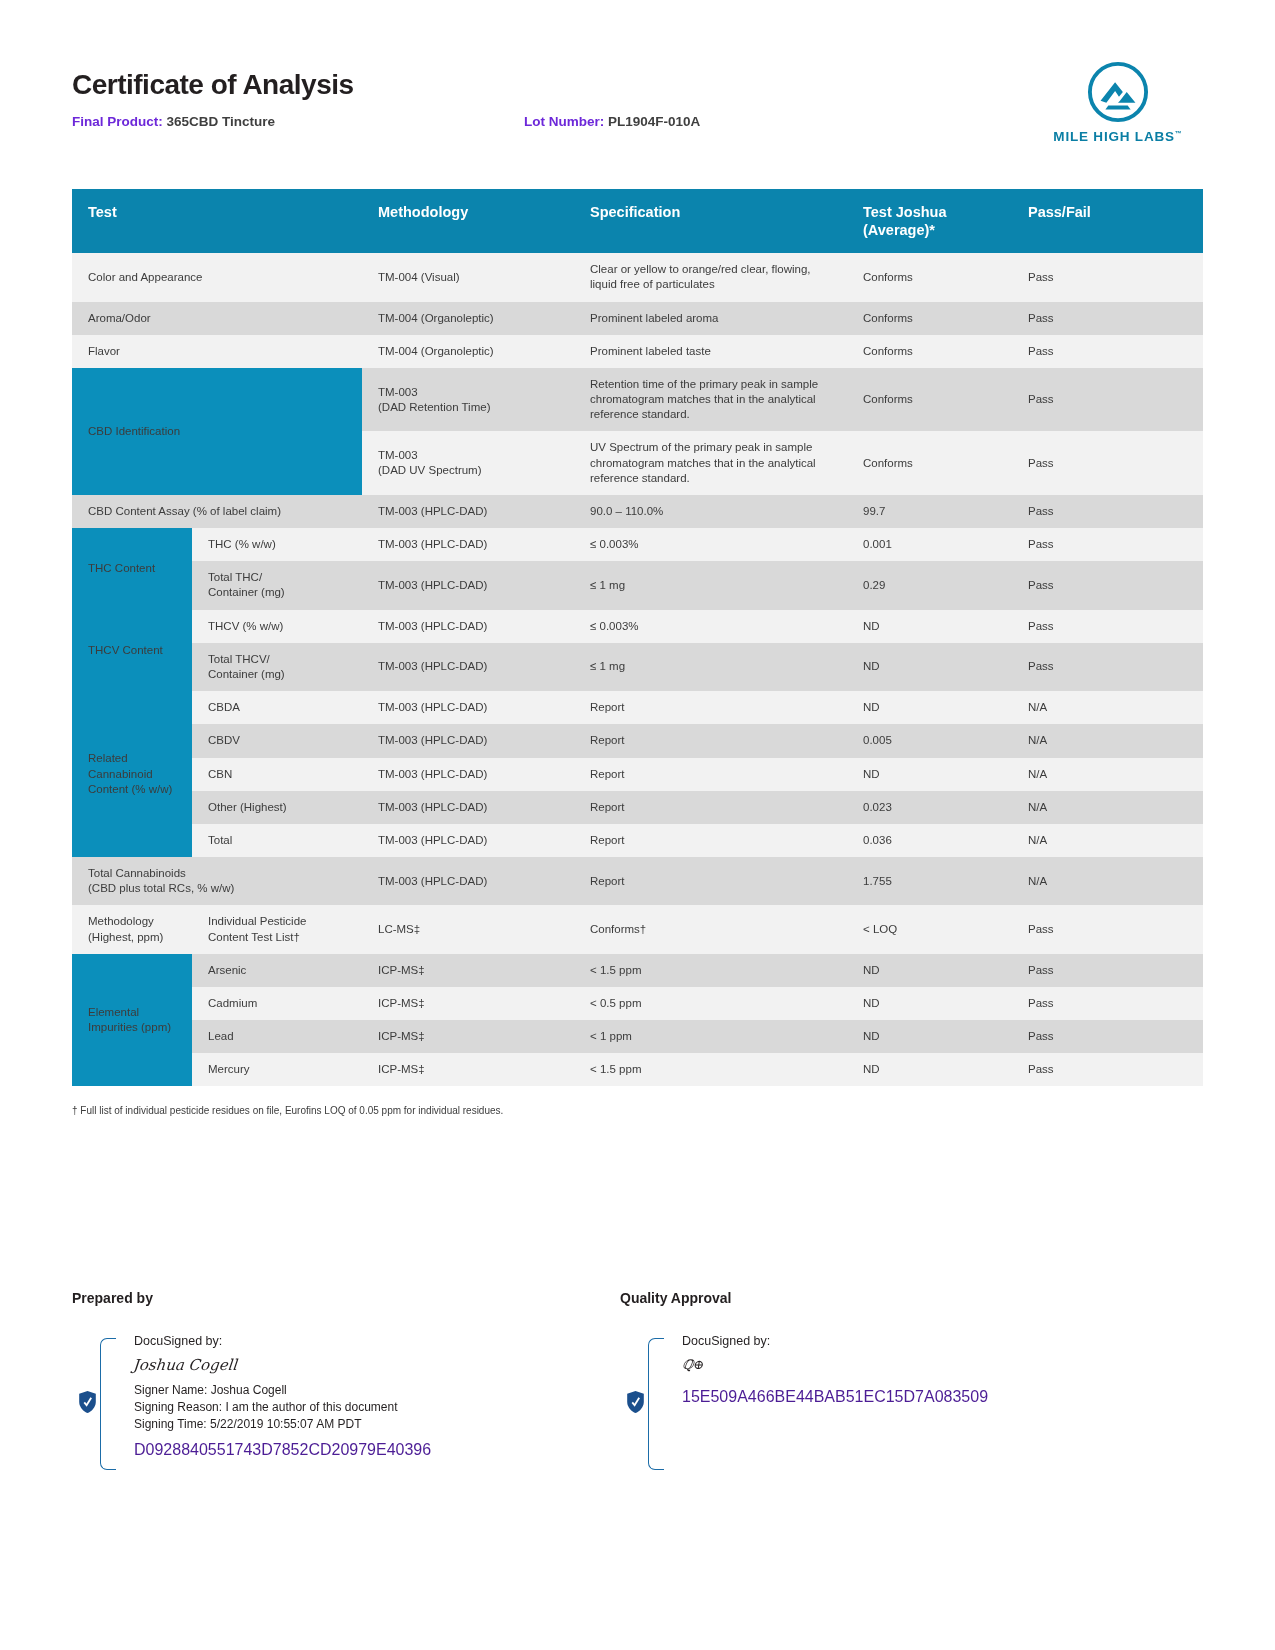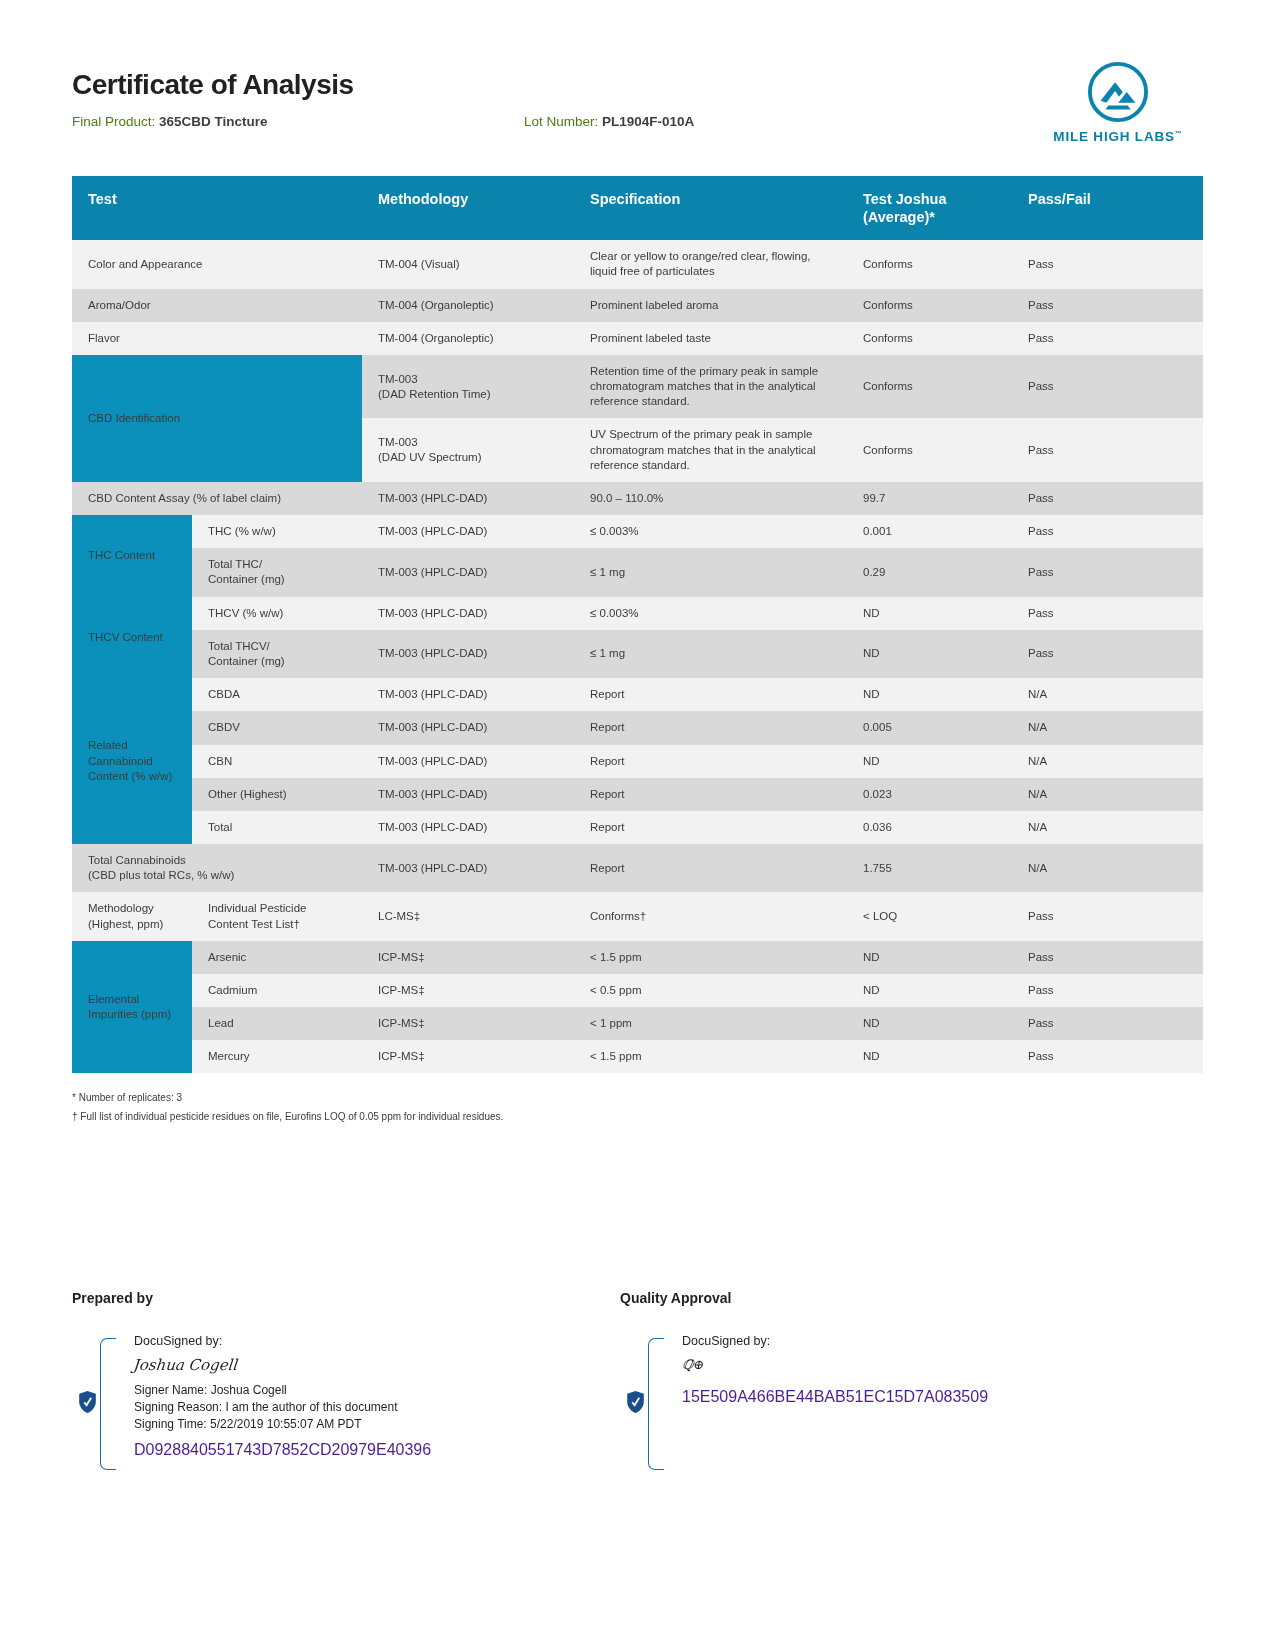--- a/index.html
+++ b/index.html
@@ -38,7 +38,7 @@
     position: relative;
     height: 20px;
   }
-  .meta-label { font-weight: normal; color: #4d7c0f; }
+  .meta-label { font-weight: bold; color: #6d28d9; }
   .meta-value { color: #3f3f3f; font-weight: bold; }
   .meta-lot {
     position: absolute;

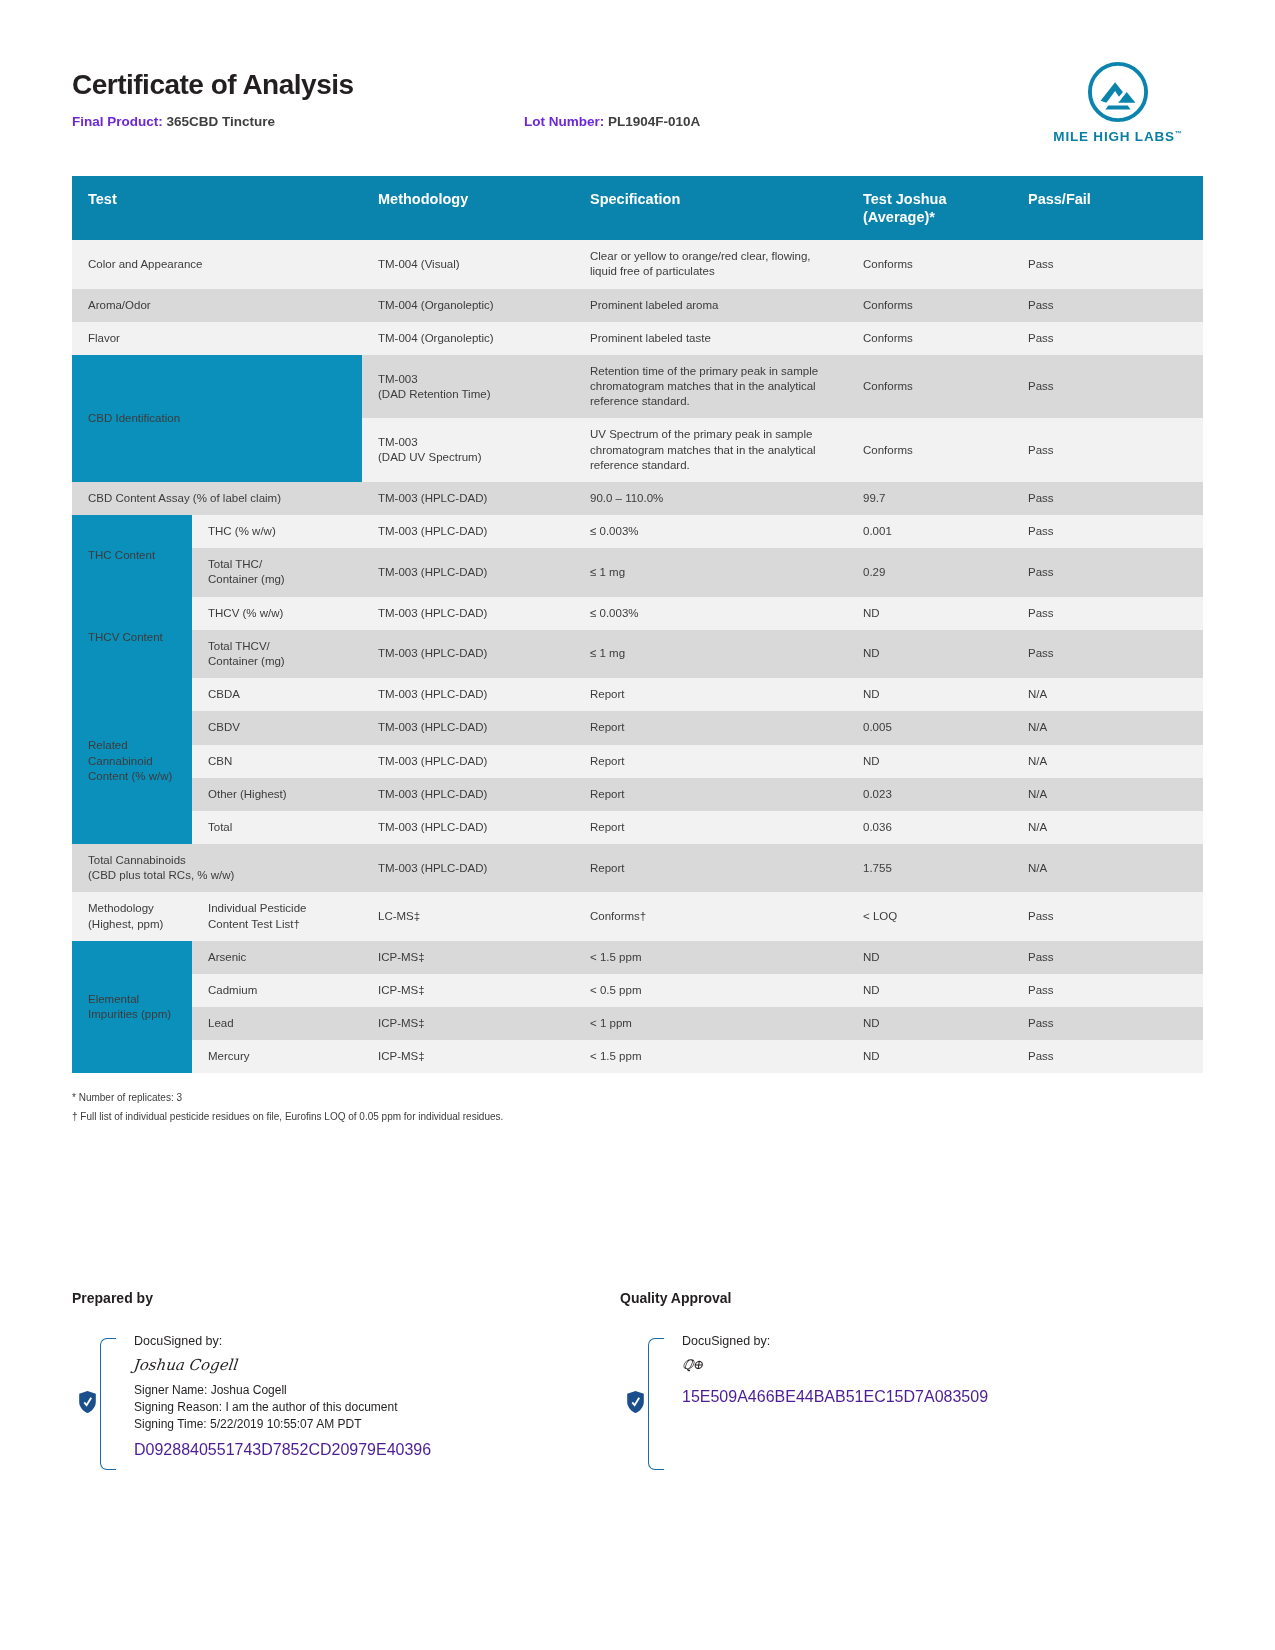--- a/index.html
+++ b/index.html
@@ -70,7 +70,7 @@
   table.coa {
     width: 1131px;
     border-collapse: collapse;
-    margin-top: 16px;
+    margin-top: 29px;
     table-layout: fixed;
   }
   table.coa th {

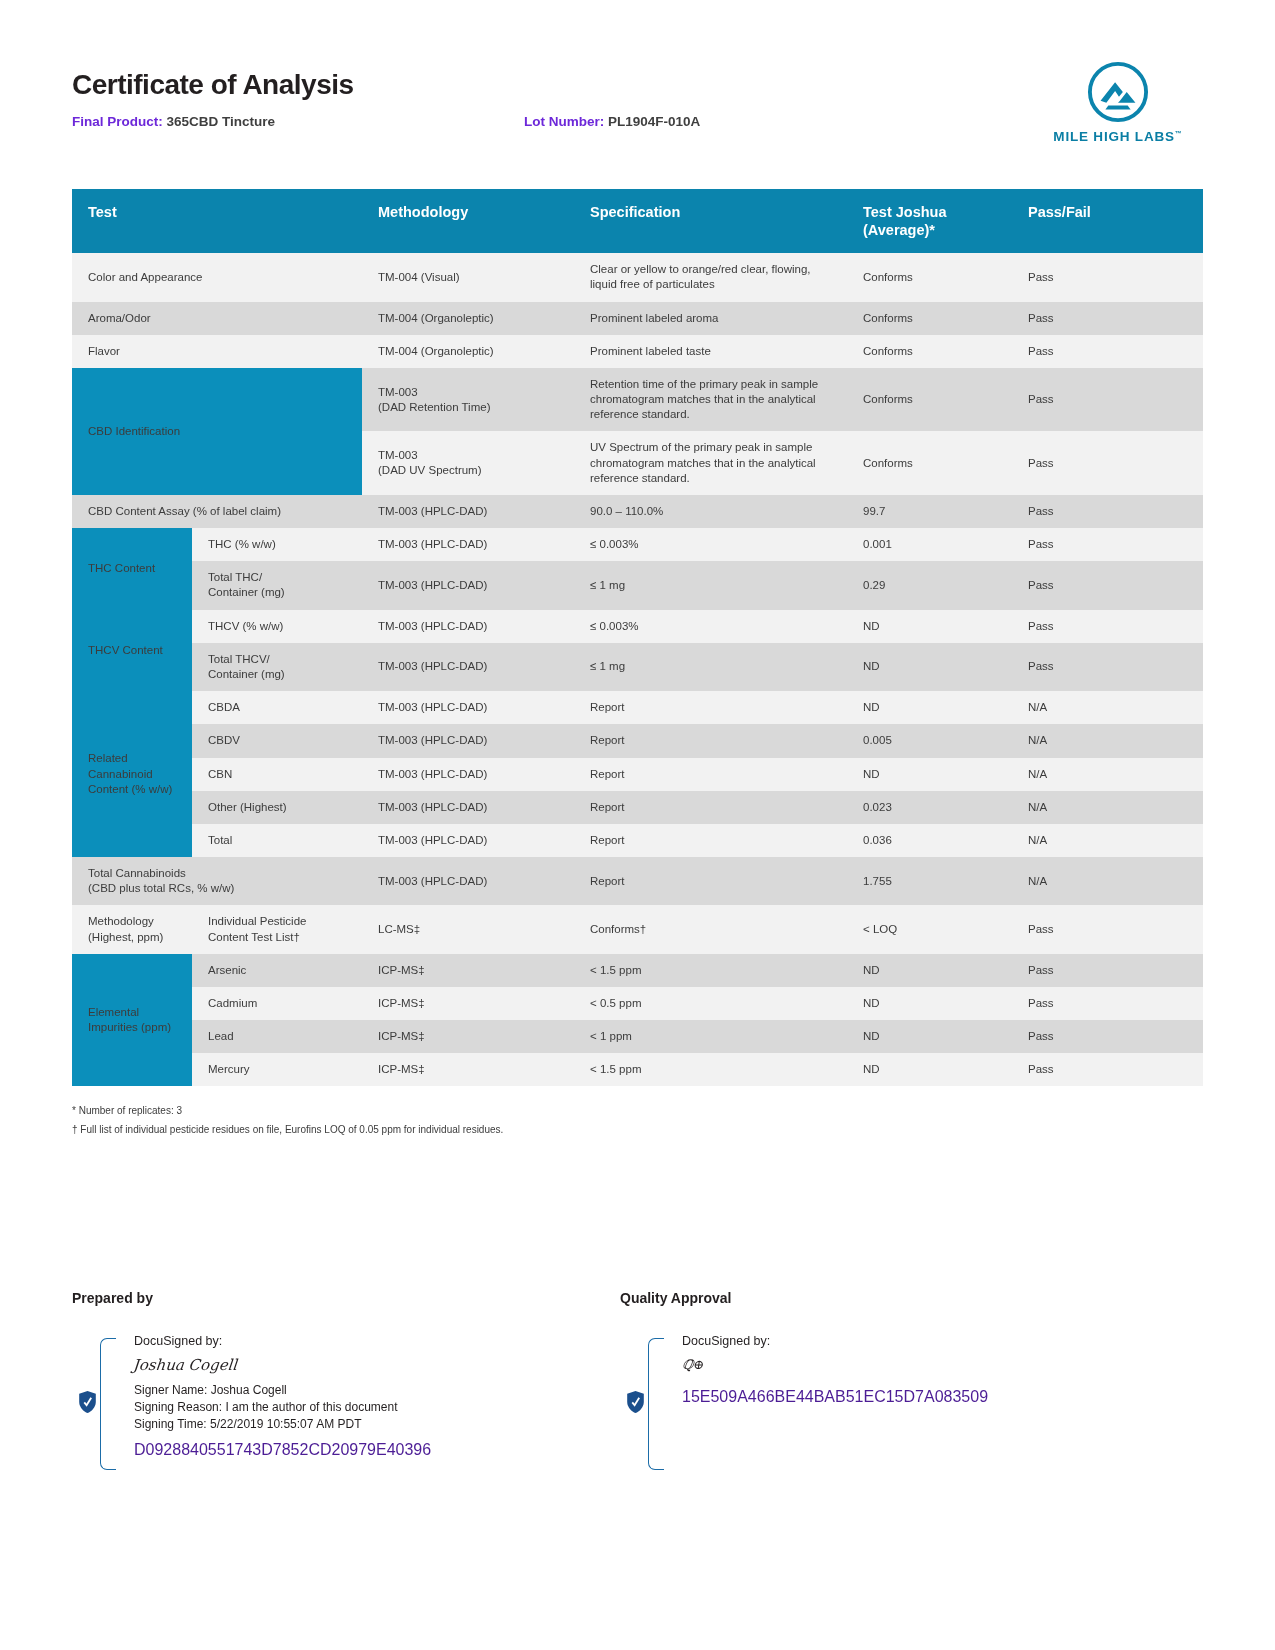--- a/index.html
+++ b/index.html
@@ -438,7 +438,6 @@
   </table>
 
   <div class="footnotes">
-    <div>* Number of replicates:  3</div>
     <div>† Full list of individual pesticide residues on file, Eurofins LOQ of 0.05 ppm for individual residues.</div>
   </div>
 

